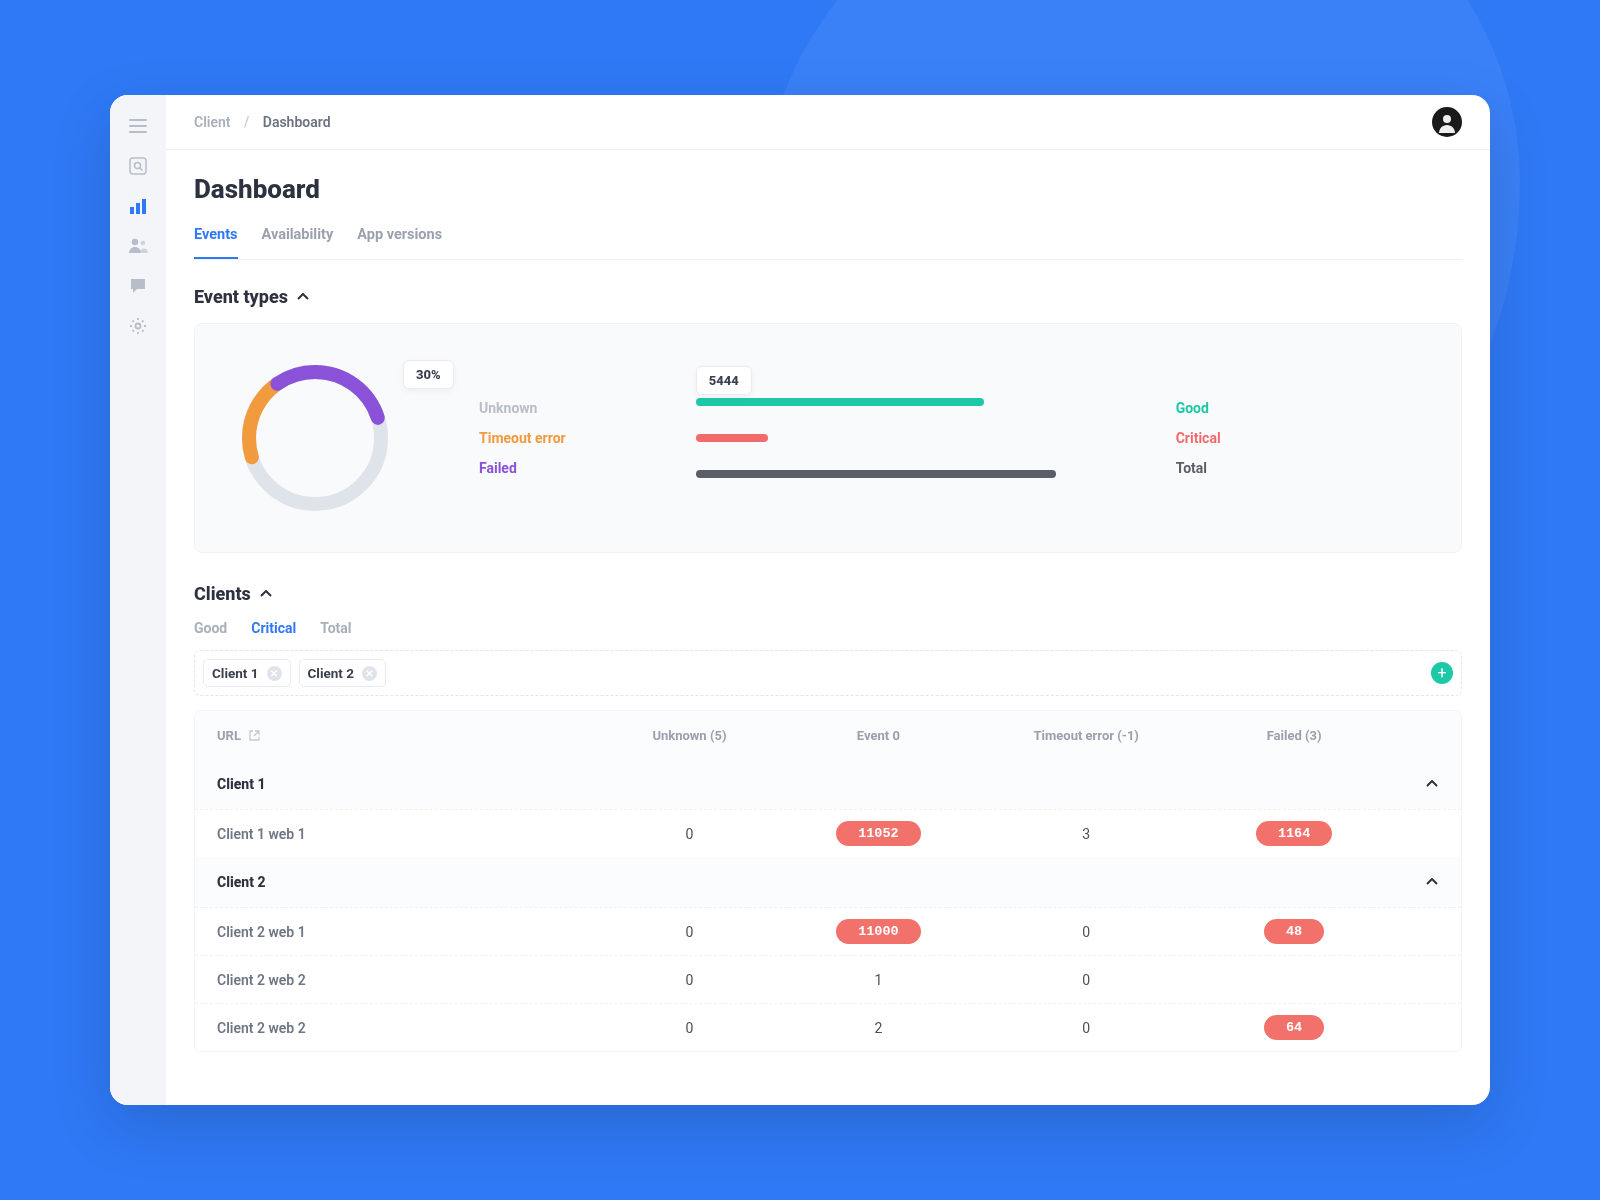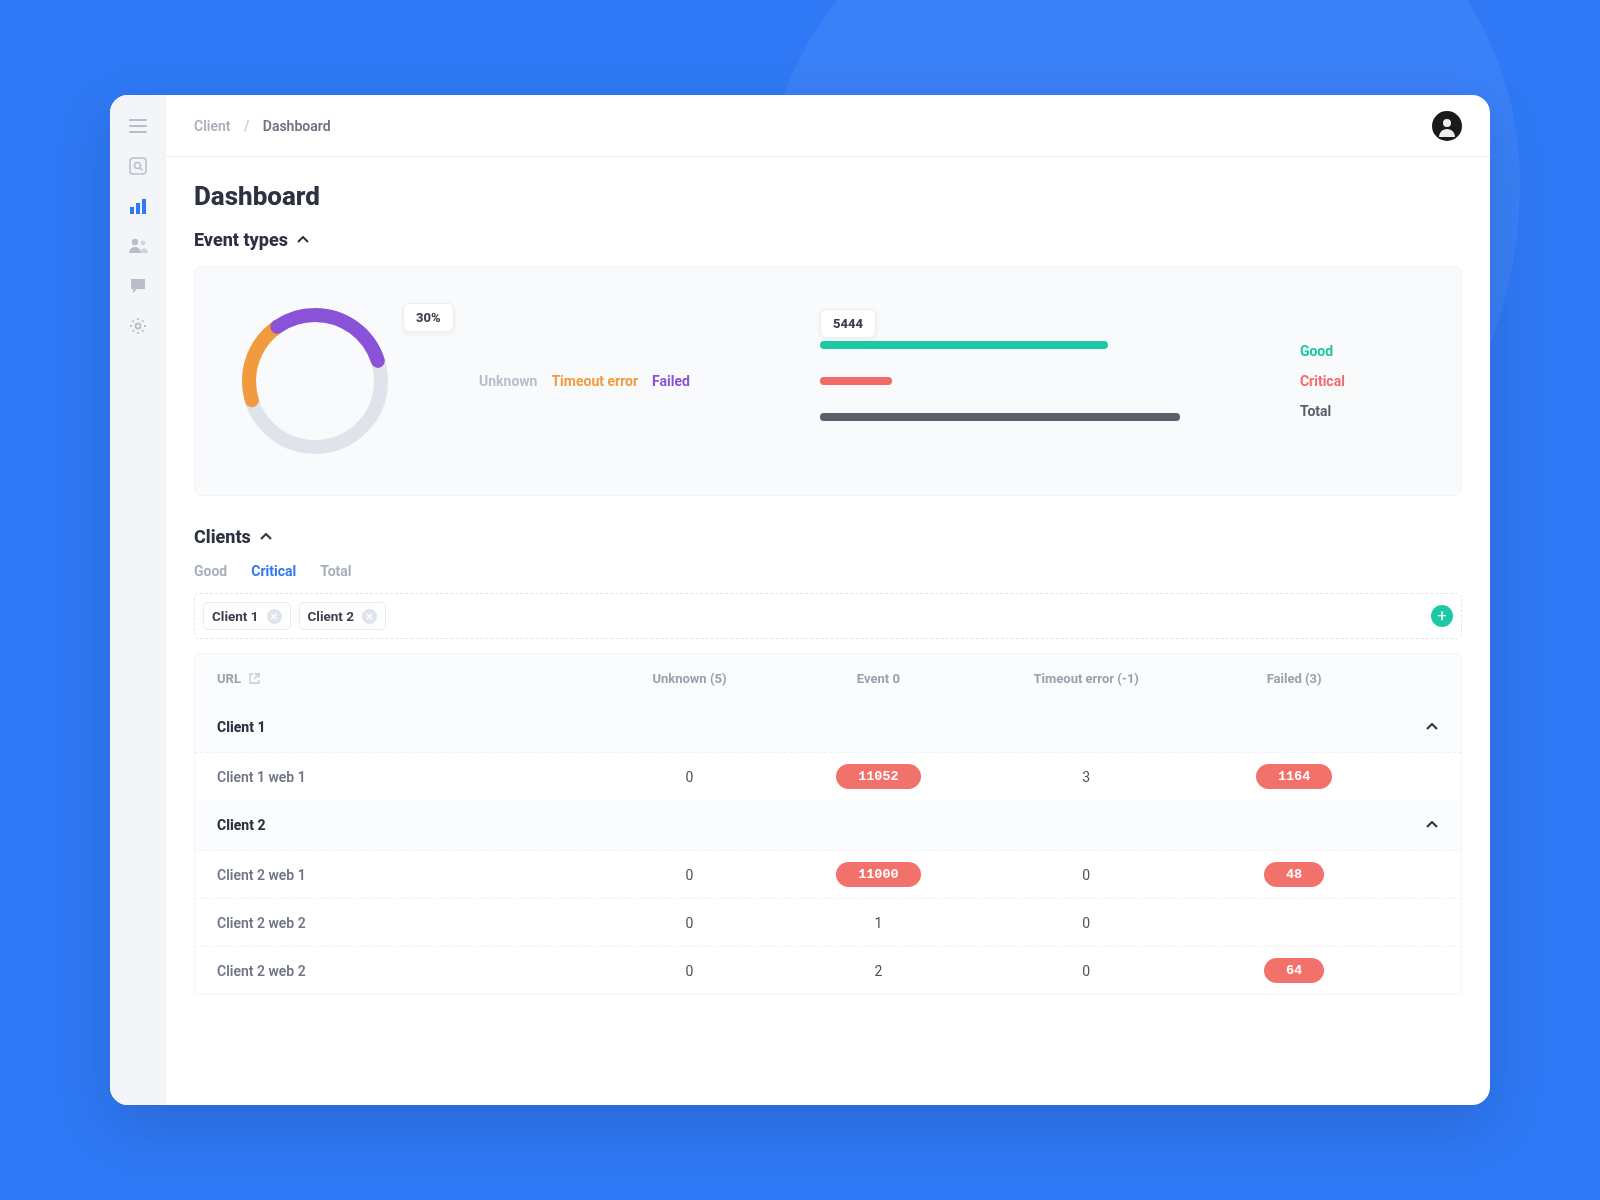--- a/index.html
+++ b/index.html
@@ -60,7 +60,7 @@
   overflow: hidden;
 }
 .topbar {
-  height: 62px;
+  height: 55px;
   border-bottom: 1px solid #eef0f4;
   display: flex;
   align-items: center;

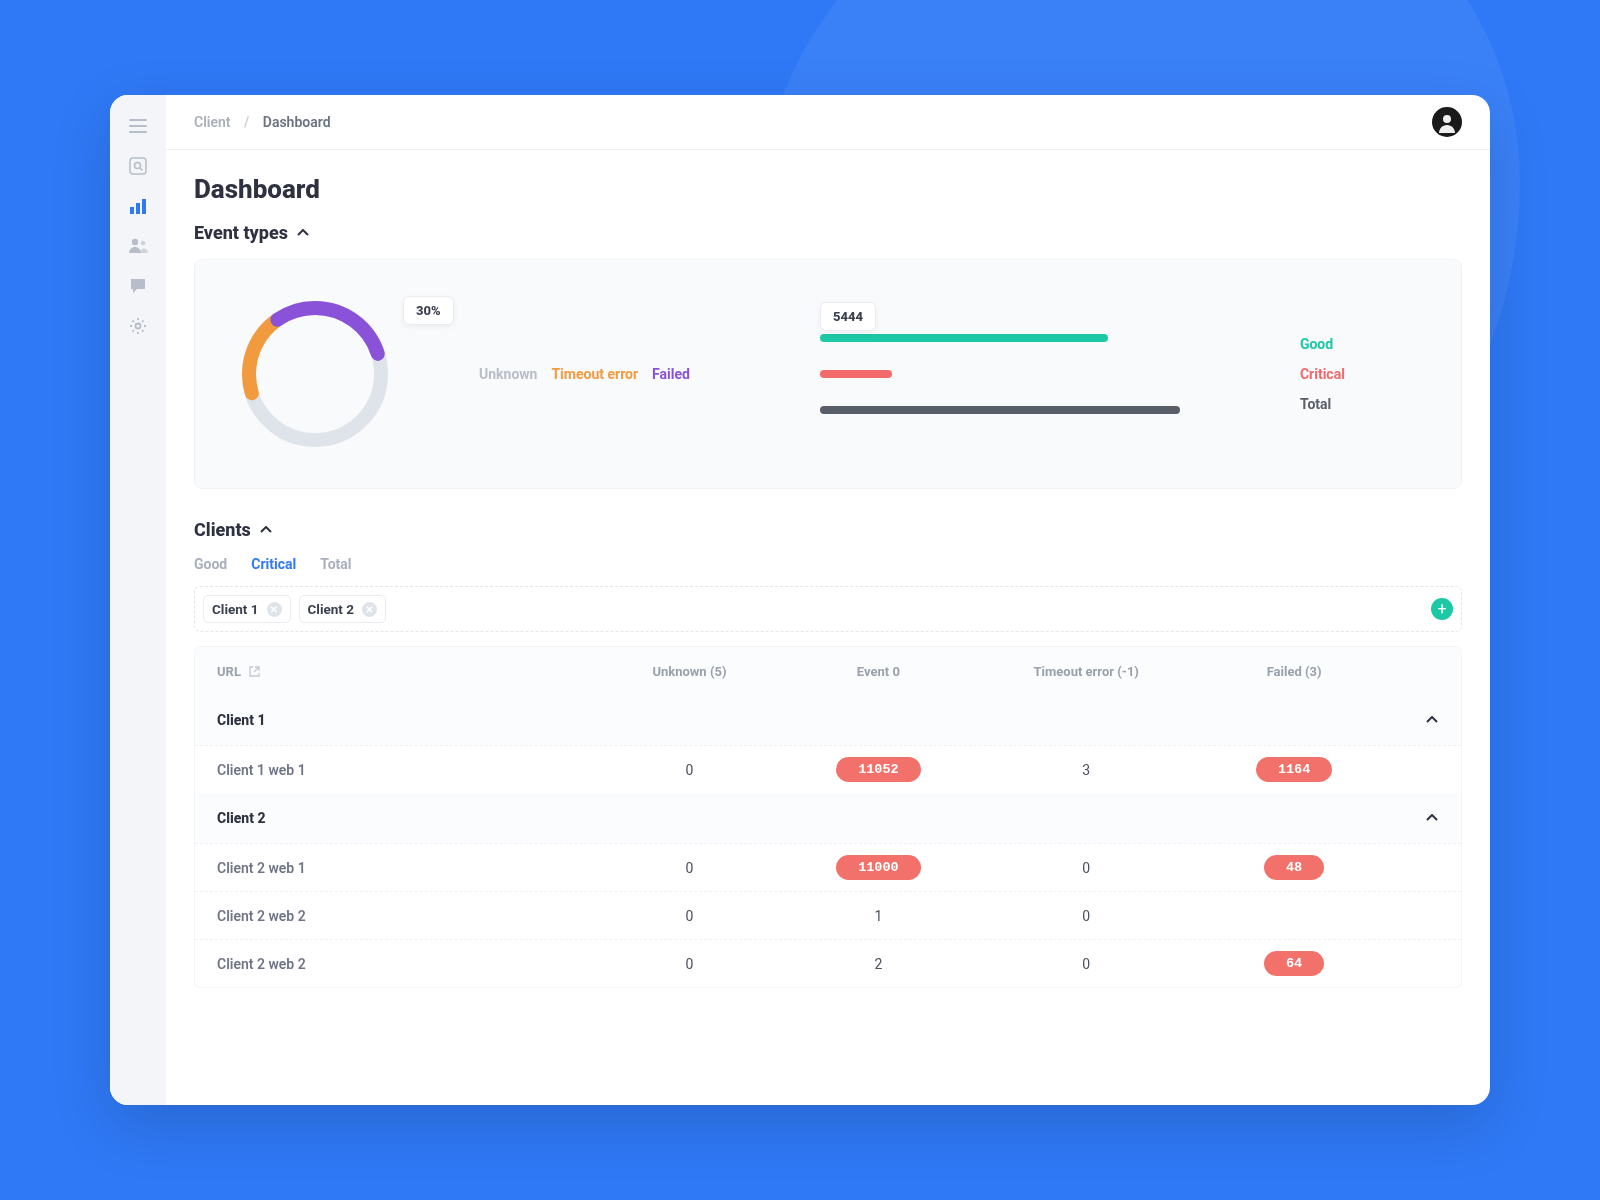--- a/index.html
+++ b/index.html
@@ -309,6 +309,11 @@
     <div class="content">
       <div class="page-title">Dashboard</div>
 
+      <div class="tabs">
+        <div class="tab selected">Events</div>
+        <div class="tab">Availability</div>
+        <div class="tab">App versions</div>
+      </div>
 
       <div class="section-title">
         <span>Event types</span>

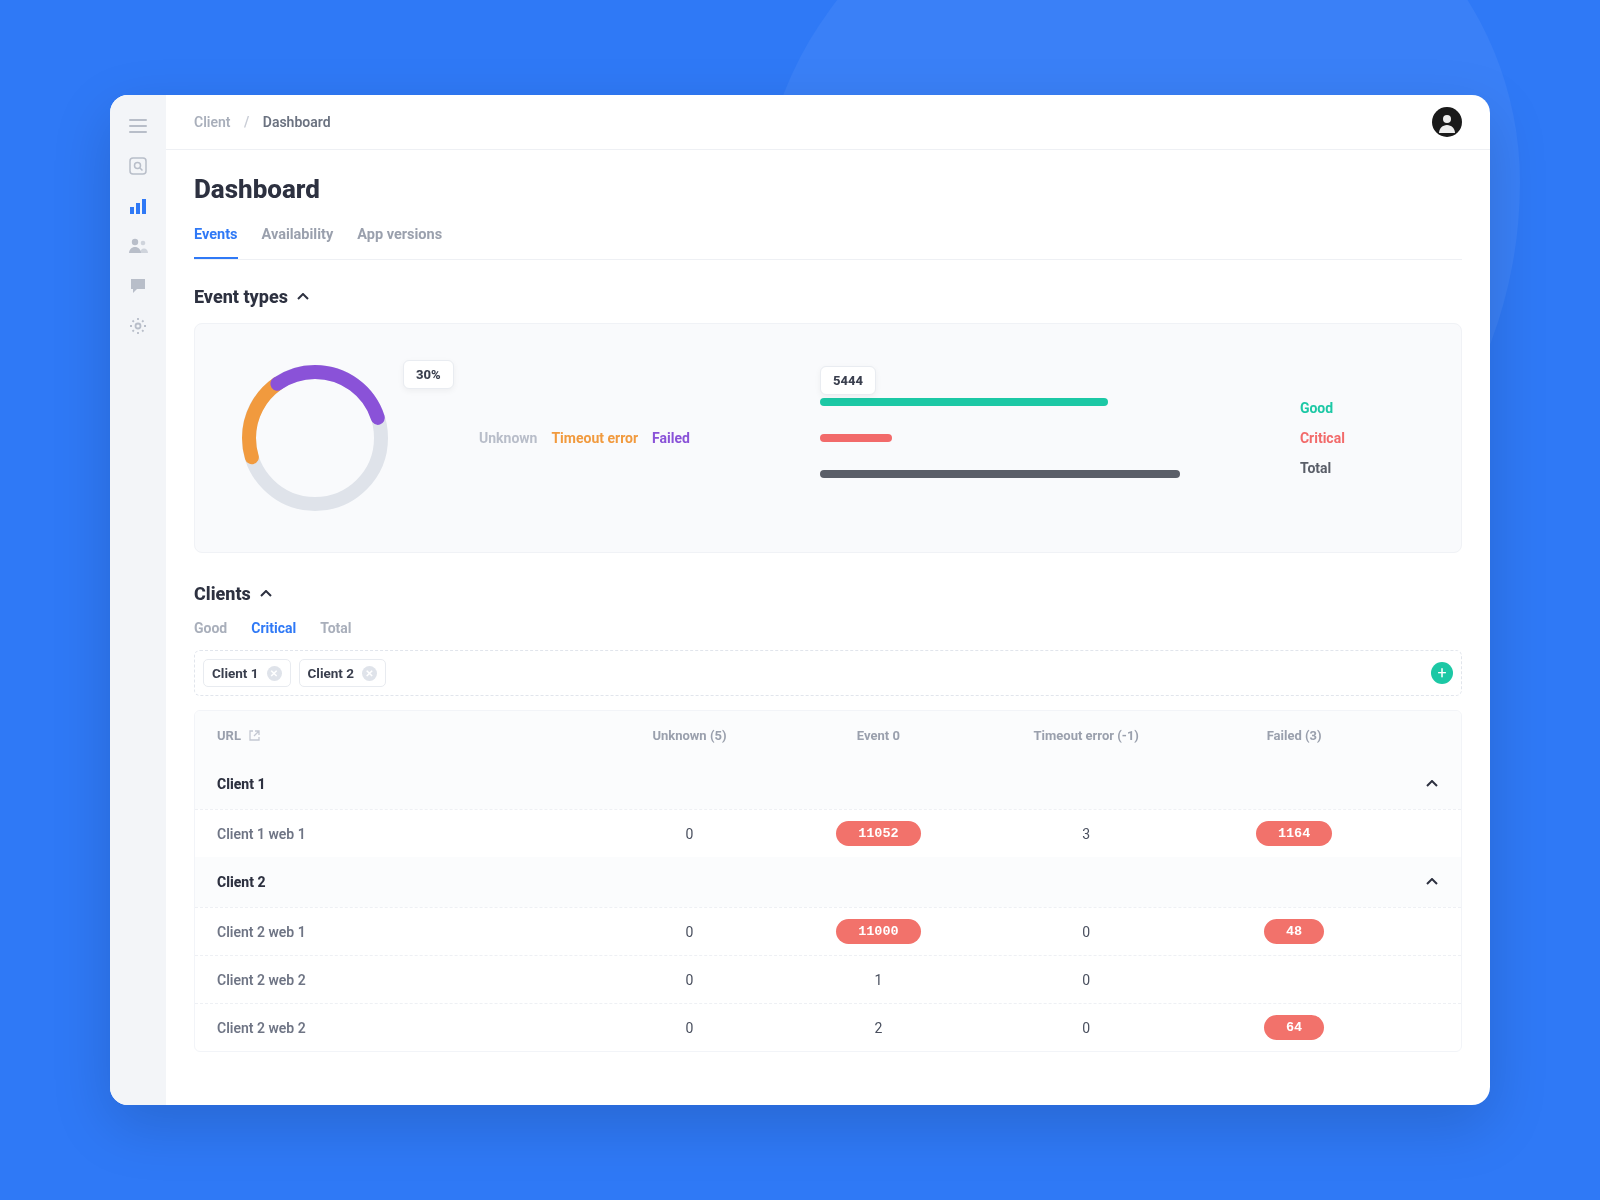--- a/index.html
+++ b/index.html
@@ -135,7 +135,7 @@
   color: #3a3f4e;
   box-shadow: 0 2px 6px rgba(0,0,0,.05);
 }
-.legend1 { display: flex; flex-direction: row; gap: 14px; margin-left: 40px; }
+.legend1 { display: flex; flex-direction: column; gap: 14px; margin-left: 40px; }
 .legend1 div { font-size: 14px; font-weight: 700; }
 .bars-col { flex: 1; display: flex; flex-direction: column; gap: 28px; margin-left: 90px; max-width: 400px; position: relative; text-align: center;}
 .bar-row { height: 8px; border-radius: 5px; }

